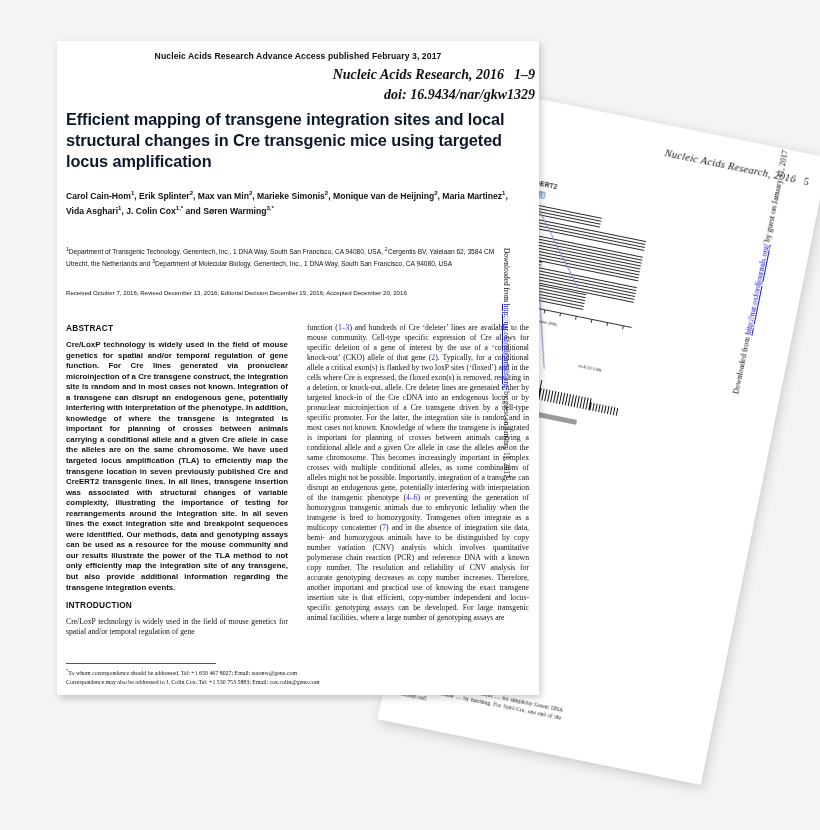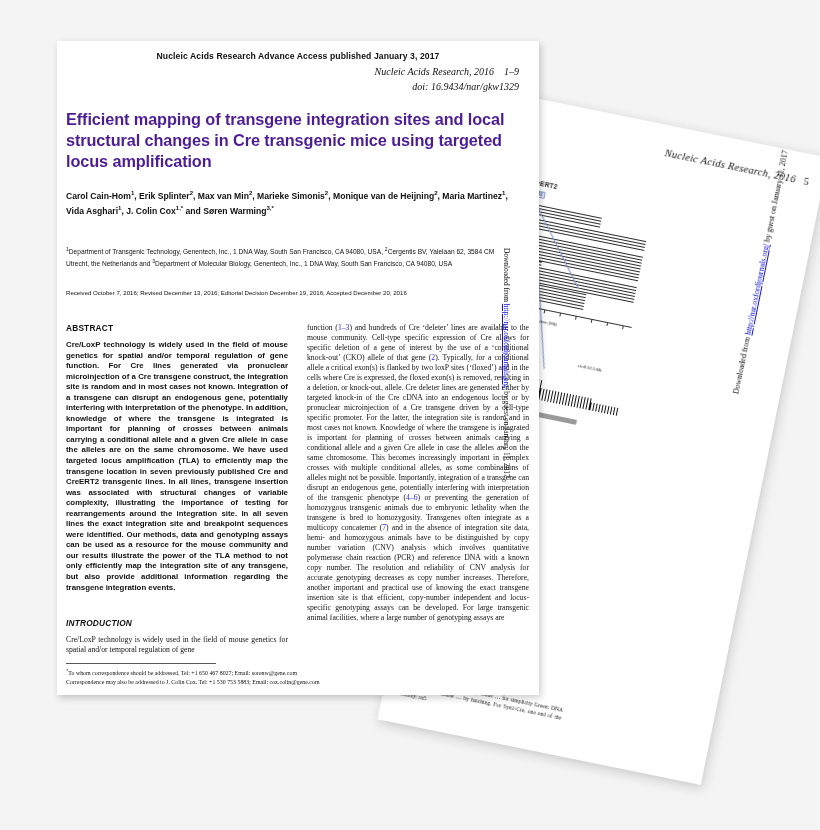--- a/index.html
+++ b/index.html
@@ -230,7 +230,7 @@
   <div class="page1">
     <div class="p1-inner">
 
-      <div class="adv">Nucleic Acids Research Advance Access published January 3, 2017</div>
+      <div class="adv">Nucleic Acids Research Advance Access published February 3, 2017</div>
 
       <div class="cite">
         <div>

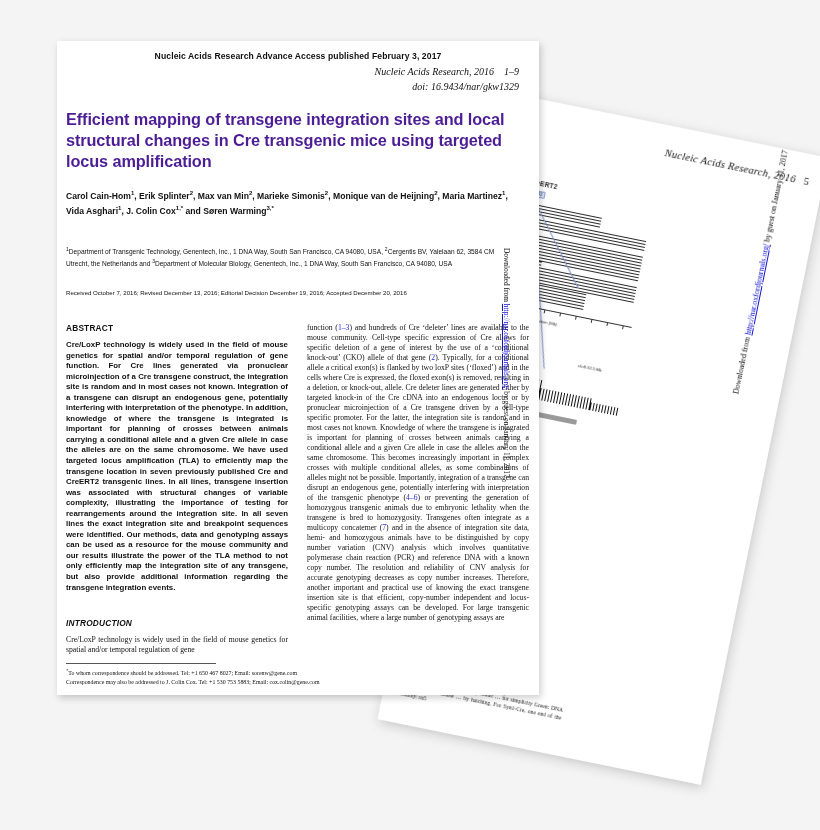--- a/index.html
+++ b/index.html
@@ -95,9 +95,9 @@
     font-size:8.6px;font-weight:bold;color:#111;letter-spacing:.1px;
   }
   .cite{
-    position:absolute;right:20px;top:24px;text-align:right;
+    position:absolute;right:4px;top:24px;text-align:right;
     font-family:"Liberation Serif",serif;font-style:italic;
-    font-size:10px;line-height:1.45;color:#111;
+    font-size:14px;line-height:1.45;color:#111;font-weight:bold;
   }
   .cite .pages{margin-left:10px;}
   .title{

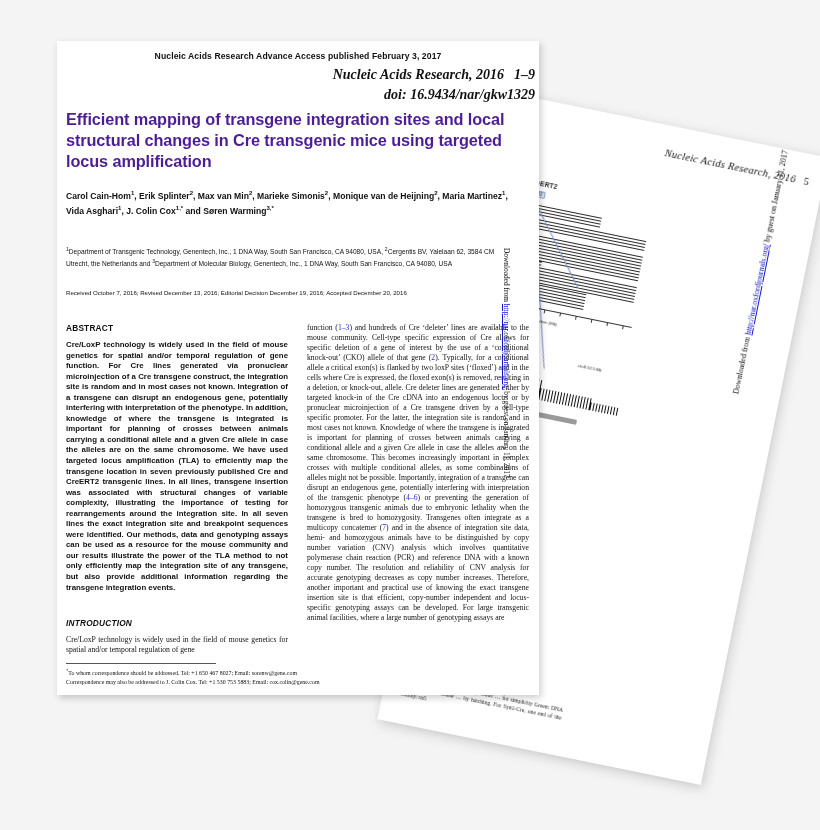--- a/index.html
+++ b/index.html
@@ -103,7 +103,7 @@
   .title{
     position:absolute;left:9px;right:20px;top:57px;
     font-size:16.3px;font-weight:bold;line-height:1.30;
-    color:#4c1d95;letter-spacing:-.1px;
+    color:#0f172a;letter-spacing:-.1px;
   }
   .authors{
     position:absolute;left:9px;right:20px;top:148px;

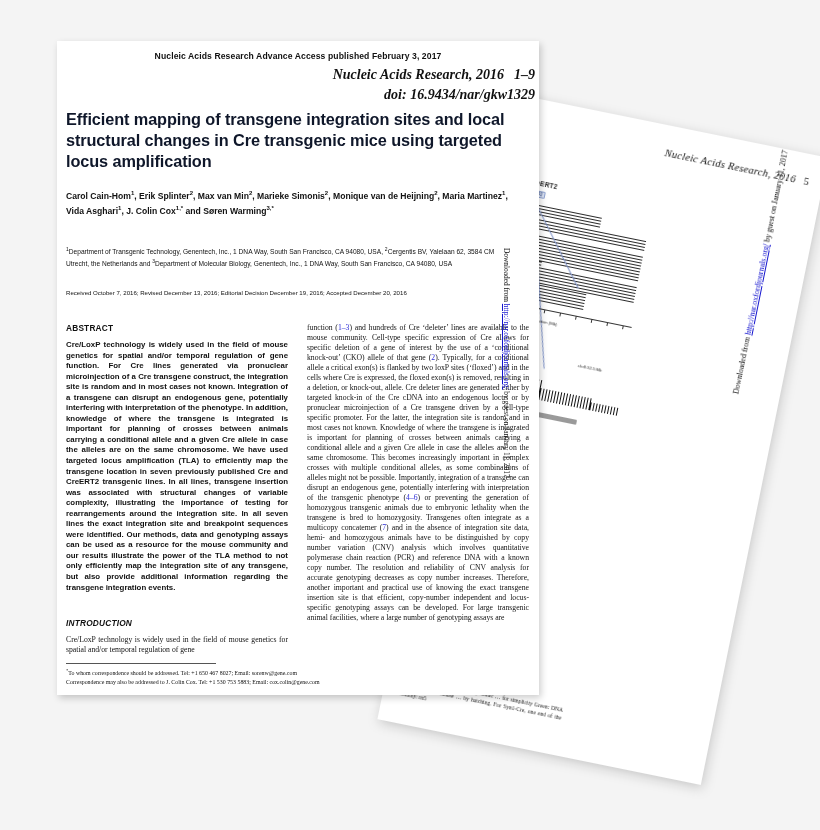--- a/index.html
+++ b/index.html
@@ -132,7 +132,7 @@
     text-align:justify;color:#111;margin:0;
     -webkit-hyphens:auto;hyphens:auto;
   }
-  .introhead{margin-top:25px;font-style:italic;}
+  .introhead{margin-top:7px;}
   .body-serif{
     font-family:"Liberation Serif",serif;
     font-size:7.7px;line-height:1.30;text-align:justify;color:#111;margin:0;

